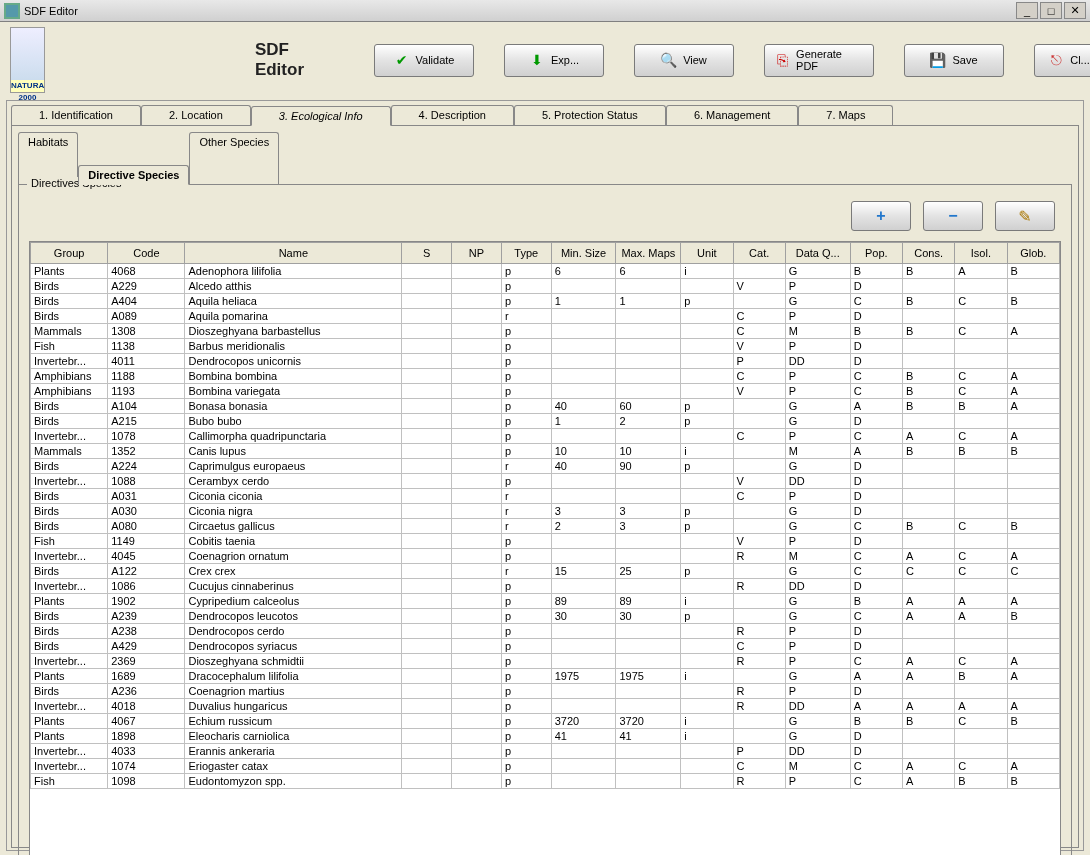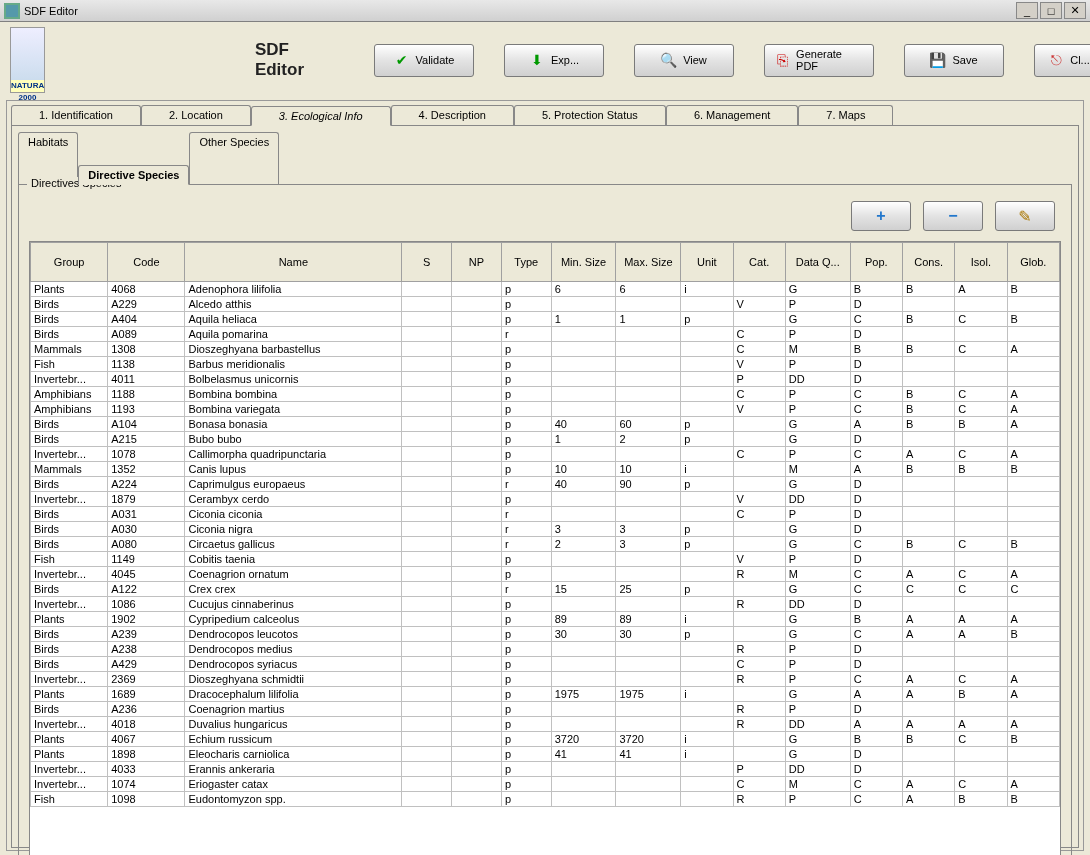--- a/index.html
+++ b/index.html
@@ -176,7 +176,7 @@
     border: 1px solid #a0a0a0;
     height: 19px;
     font-weight: normal;
-    padding: 13px 3px;
+    padding: 4px 3px;
     text-align: center;
     overflow:hidden;white-space:nowrap;
     position:sticky;top:0;

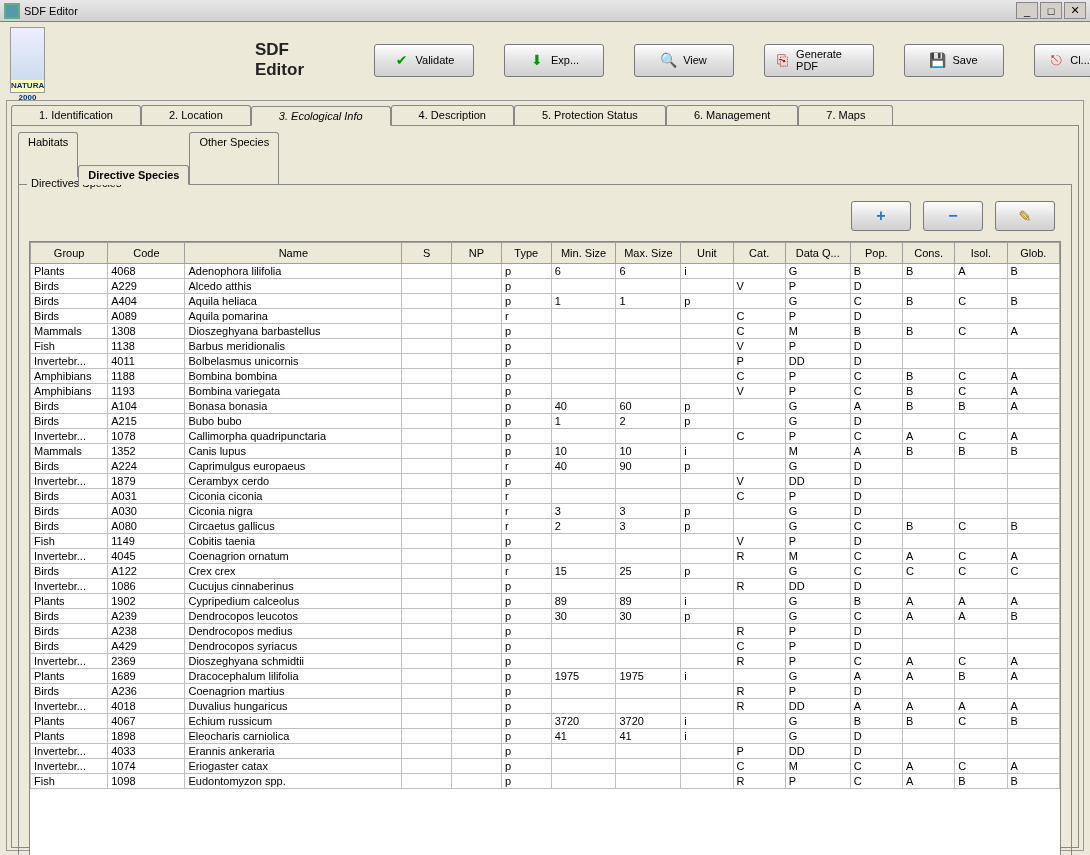--- a/index.html
+++ b/index.html
@@ -297,7 +297,7 @@
                   <th>NP</th>
                   <th>Type</th>
                   <th>Min. Size</th>
-                  <th>Max. Size</th>
+                  <th>Max. Maps</th>
                   <th>Unit</th>
                   <th>Cat.</th>
                   <th>Data Q...</th>

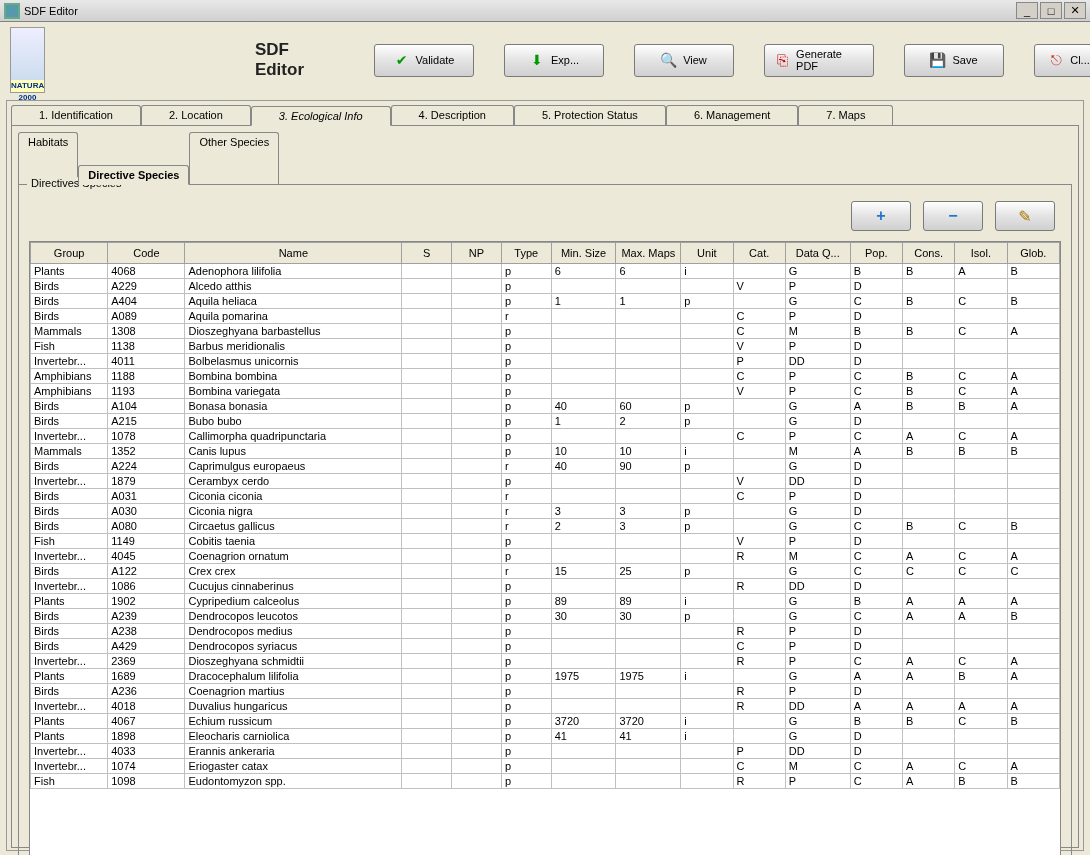--- a/index.html
+++ b/index.html
@@ -413,7 +413,7 @@
                 <tr>
                   <td>Invertebr...</td>
                   <td>4011</td>
-                  <td>Bolbelasmus unicornis</td>
+                  <td>Dendrocopos unicornis</td>
                   <td></td>
                   <td></td>
                   <td>p</td>

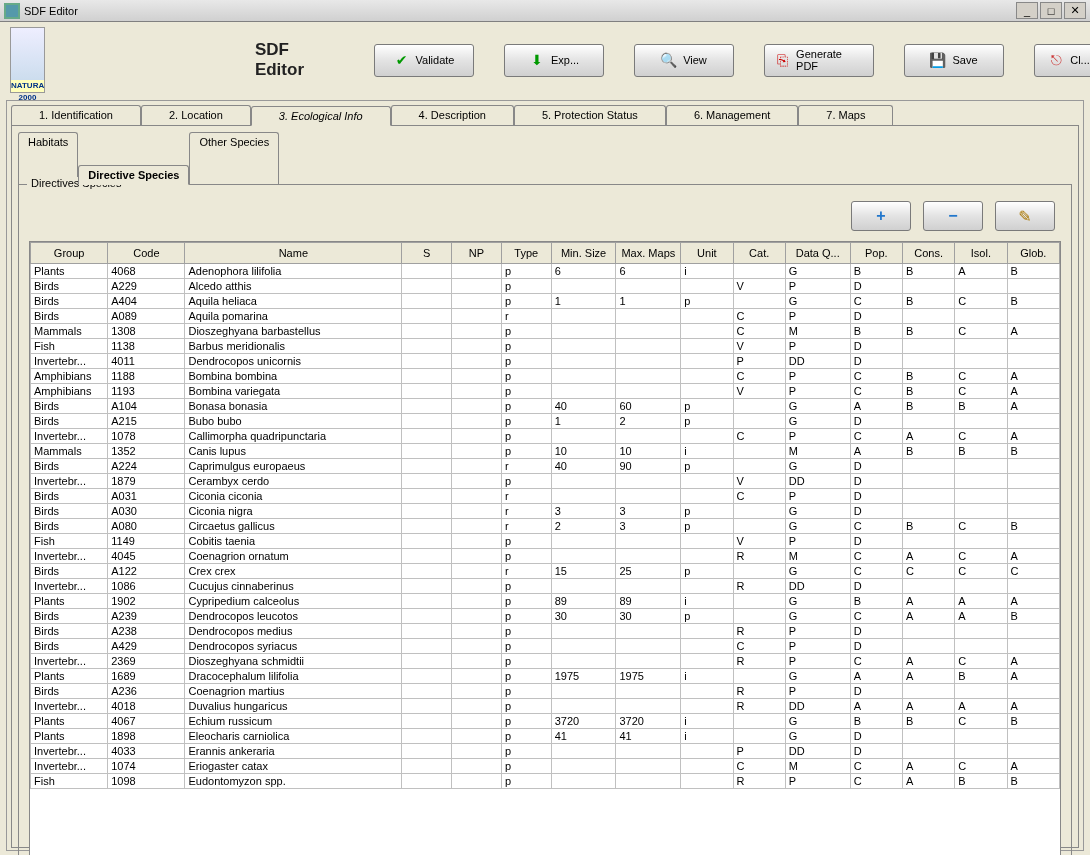--- a/index.html
+++ b/index.html
@@ -548,7 +548,7 @@
                 </tr>
                 <tr>
                   <td>Invertebr...</td>
-                  <td>1879</td>
+                  <td>1088</td>
                   <td>Cerambyx cerdo</td>
                   <td></td>
                   <td></td>

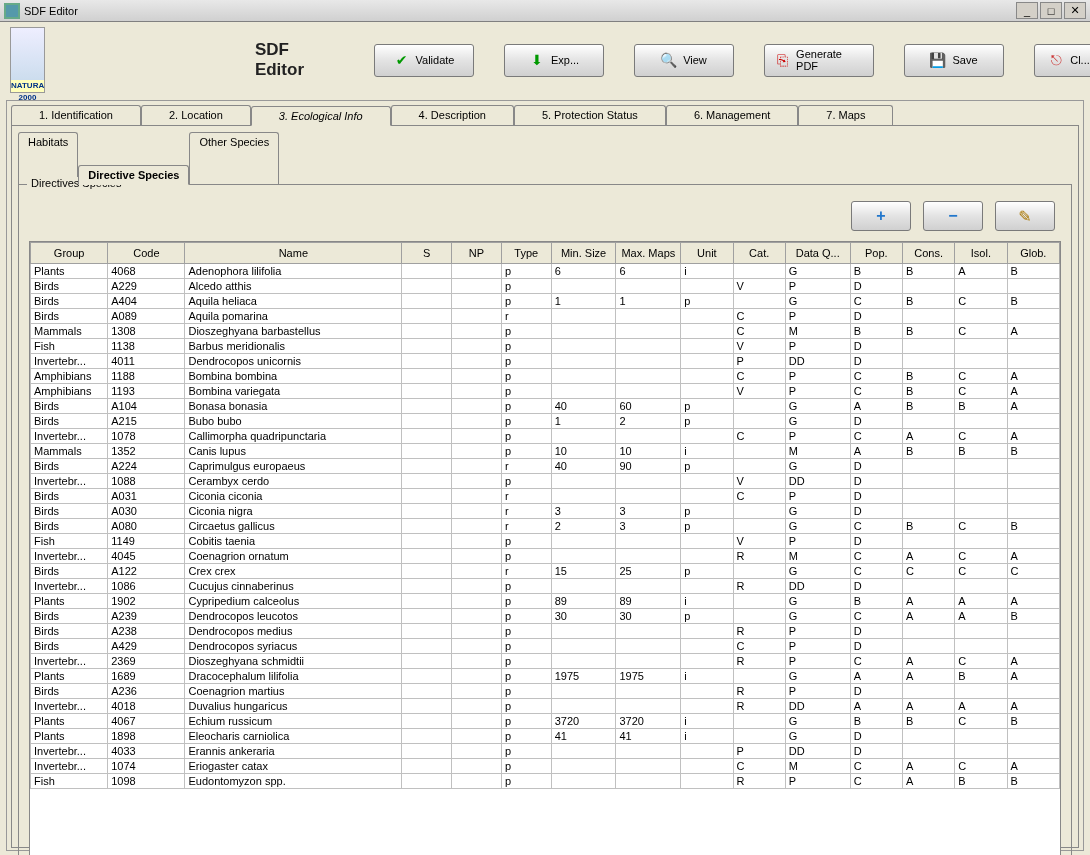--- a/index.html
+++ b/index.html
@@ -719,7 +719,7 @@
                 <tr>
                   <td>Birds</td>
                   <td>A238</td>
-                  <td>Dendrocopos medius</td>
+                  <td>Dendrocopos cerdo</td>
                   <td></td>
                   <td></td>
                   <td>p</td>

